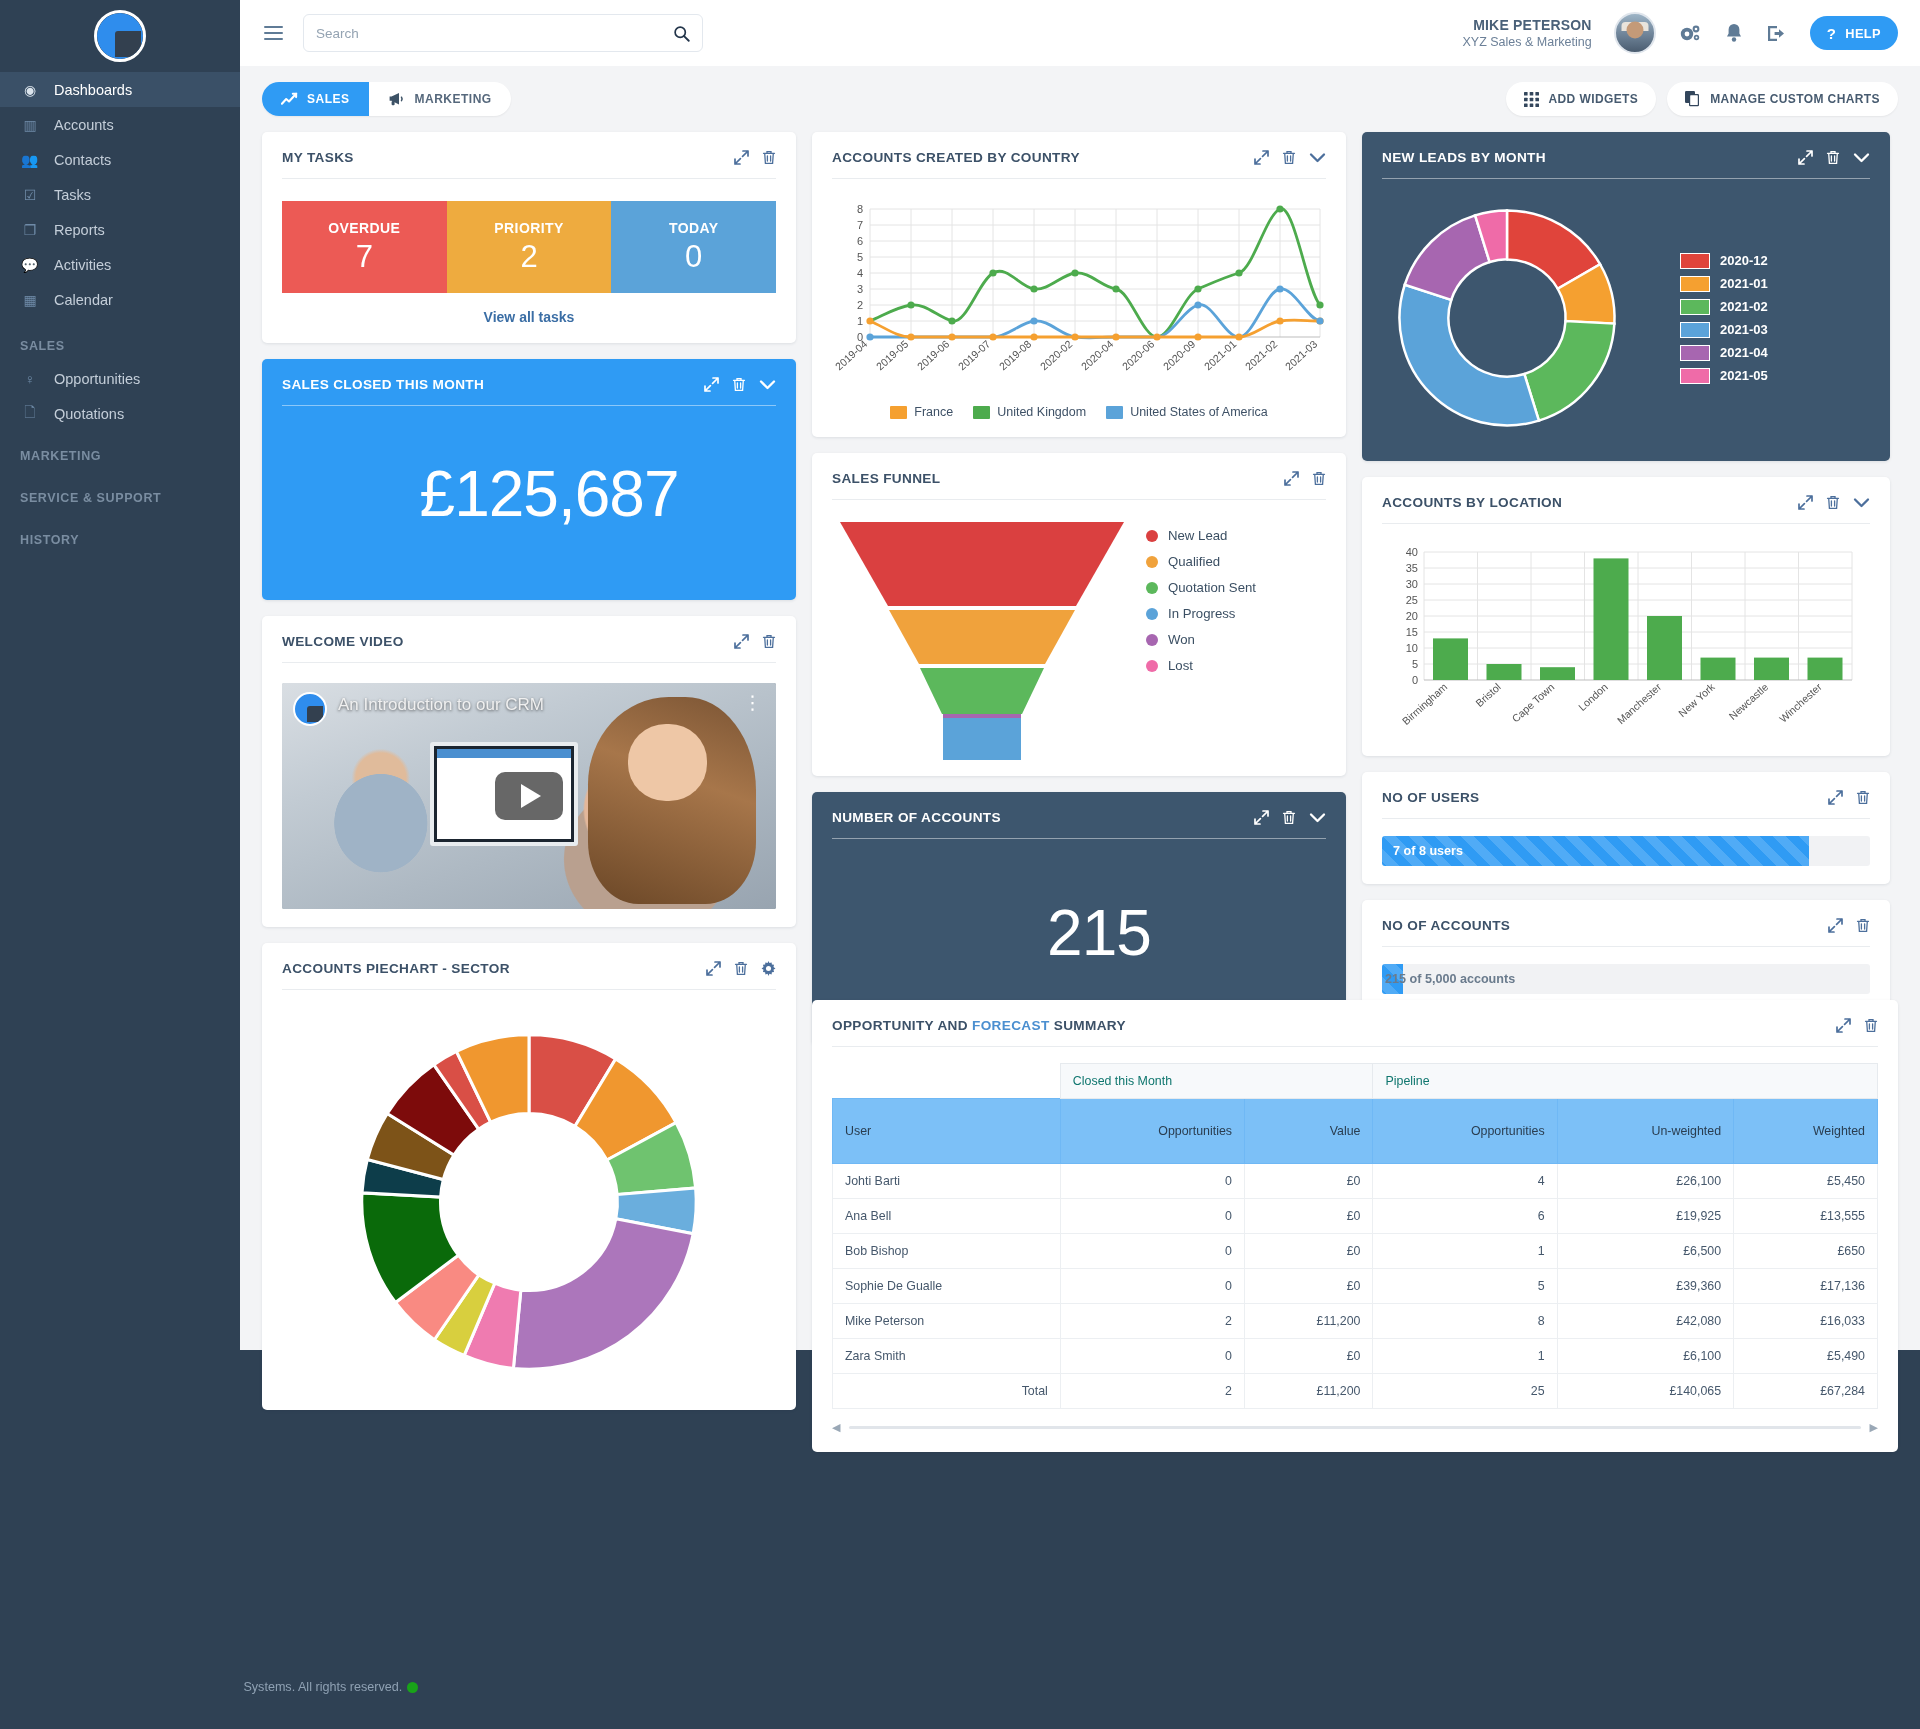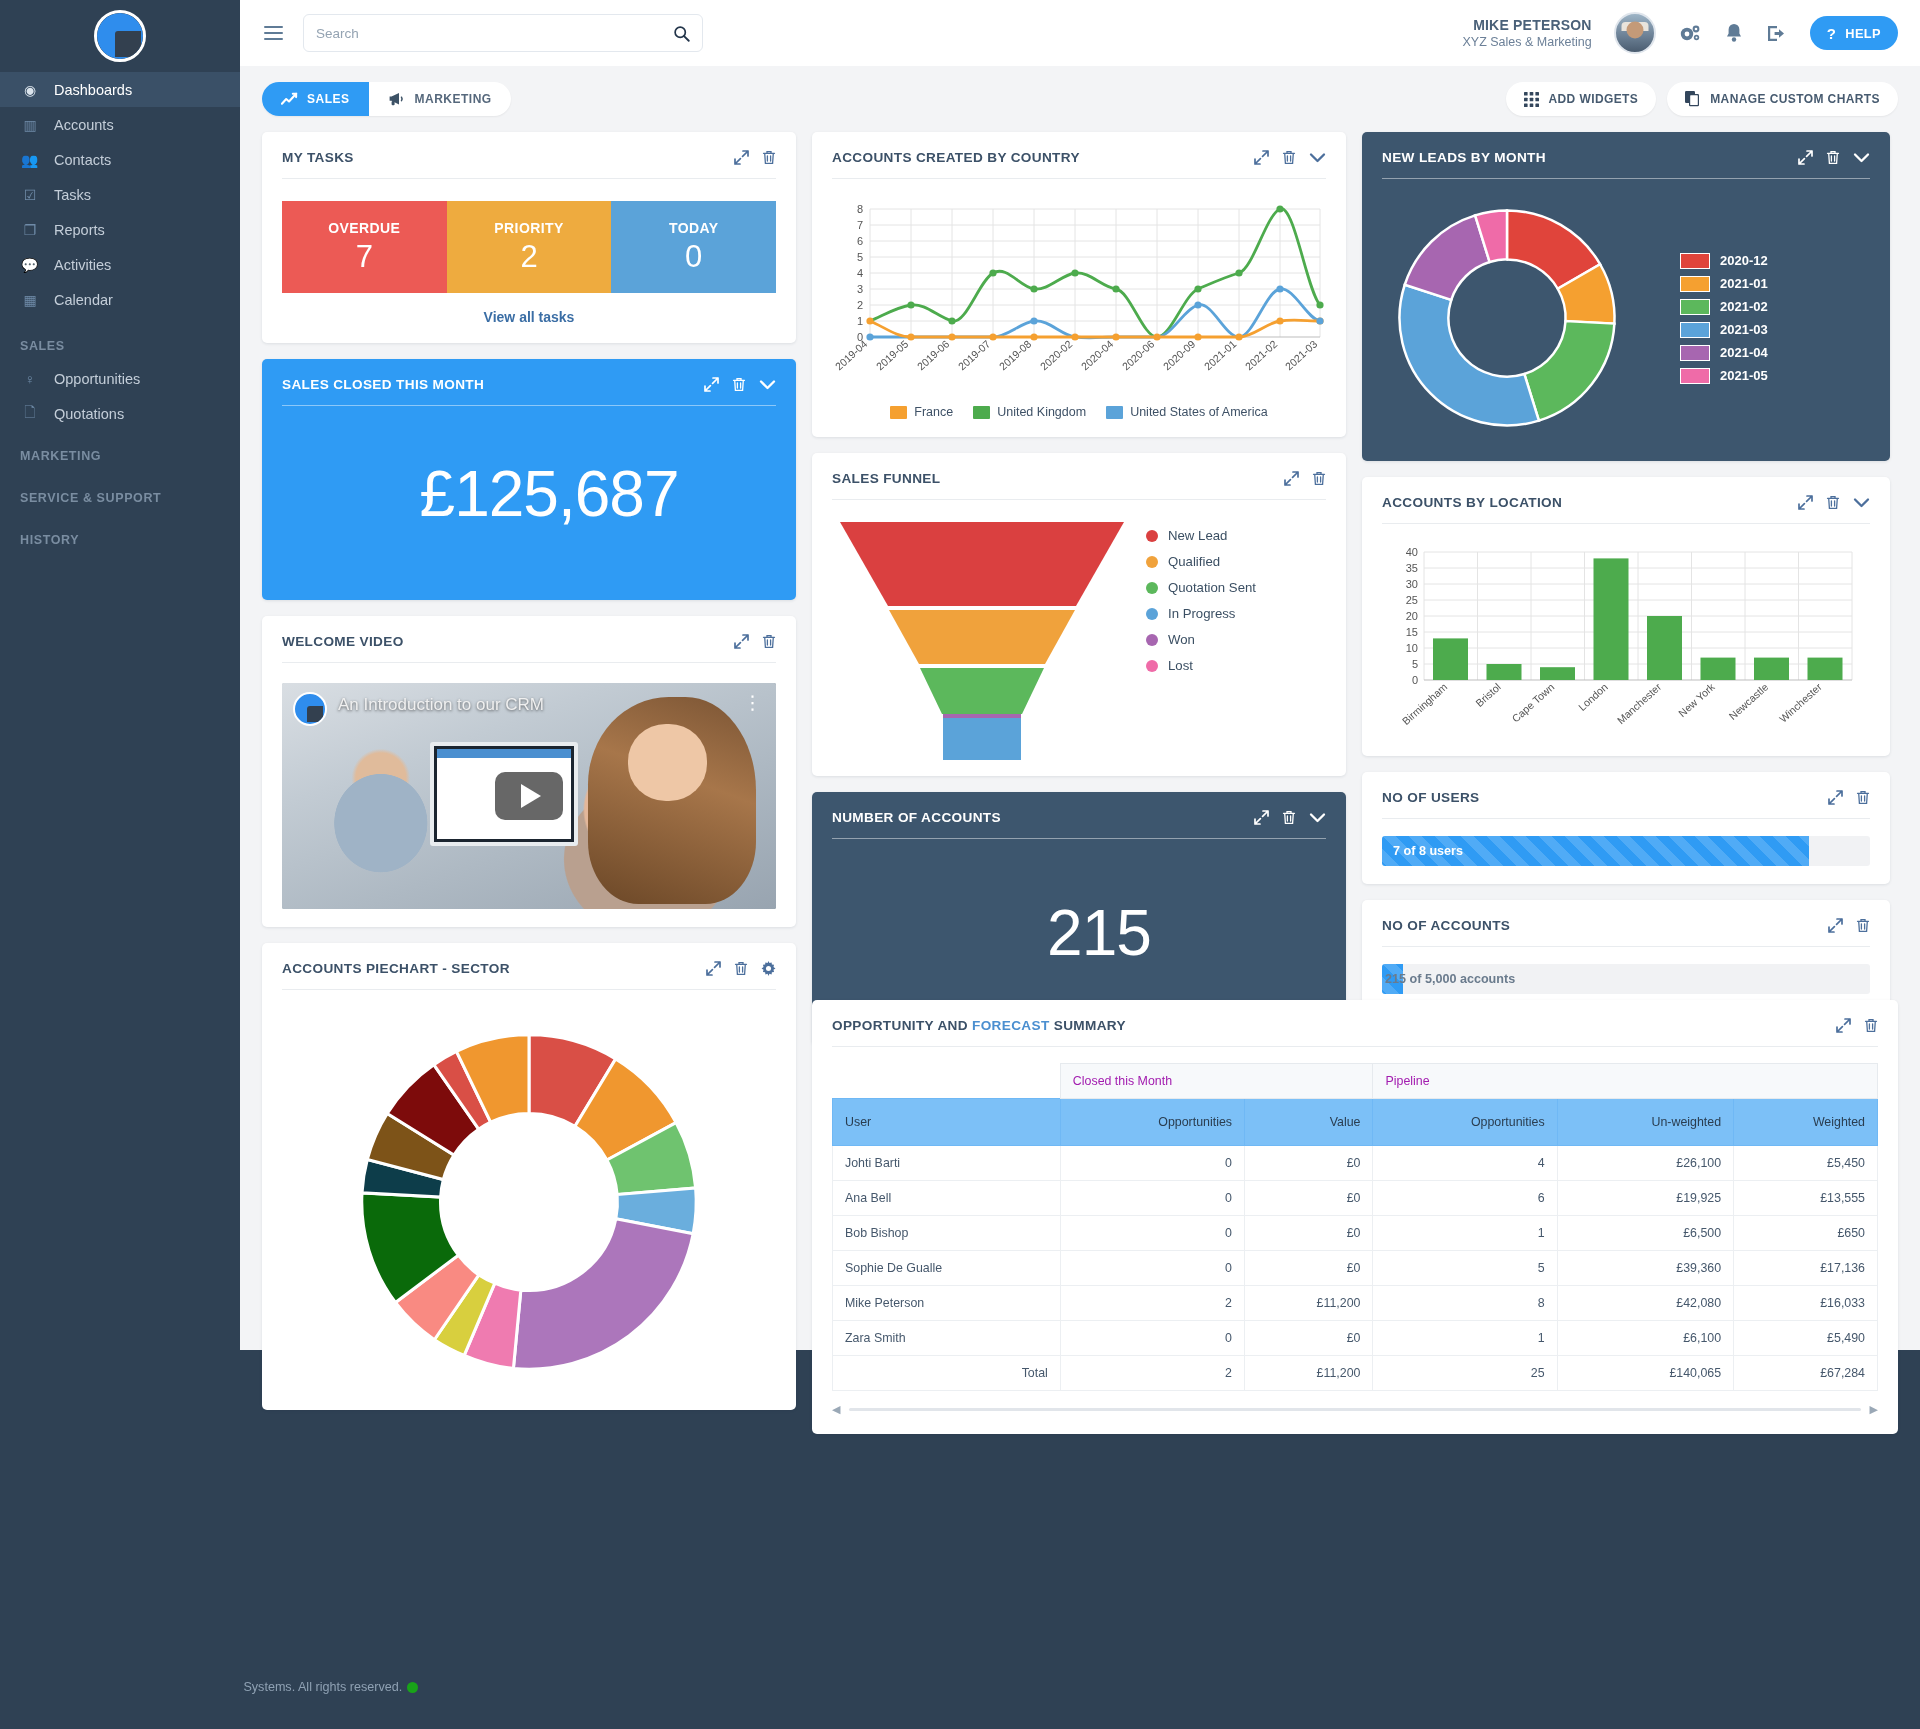--- a/index.html
+++ b/index.html
@@ -223,7 +223,7 @@
   table { width: 100%; border-collapse: collapse; font-size: 12.4px; color: #46586c; }
   .grp-row th {
     background: #f7f9fb; font-weight: 400; text-align: left; padding: 10px 12px;
-    border: 1px solid #e6eaee; font-size: 12.4px; color: #a21caf;
+    border: 1px solid #e6eaee; font-size: 12.4px; color: #0f766e;
   }
   .grp-row th.blank { background: #fff; border: 0; }
   .hdr-row th {

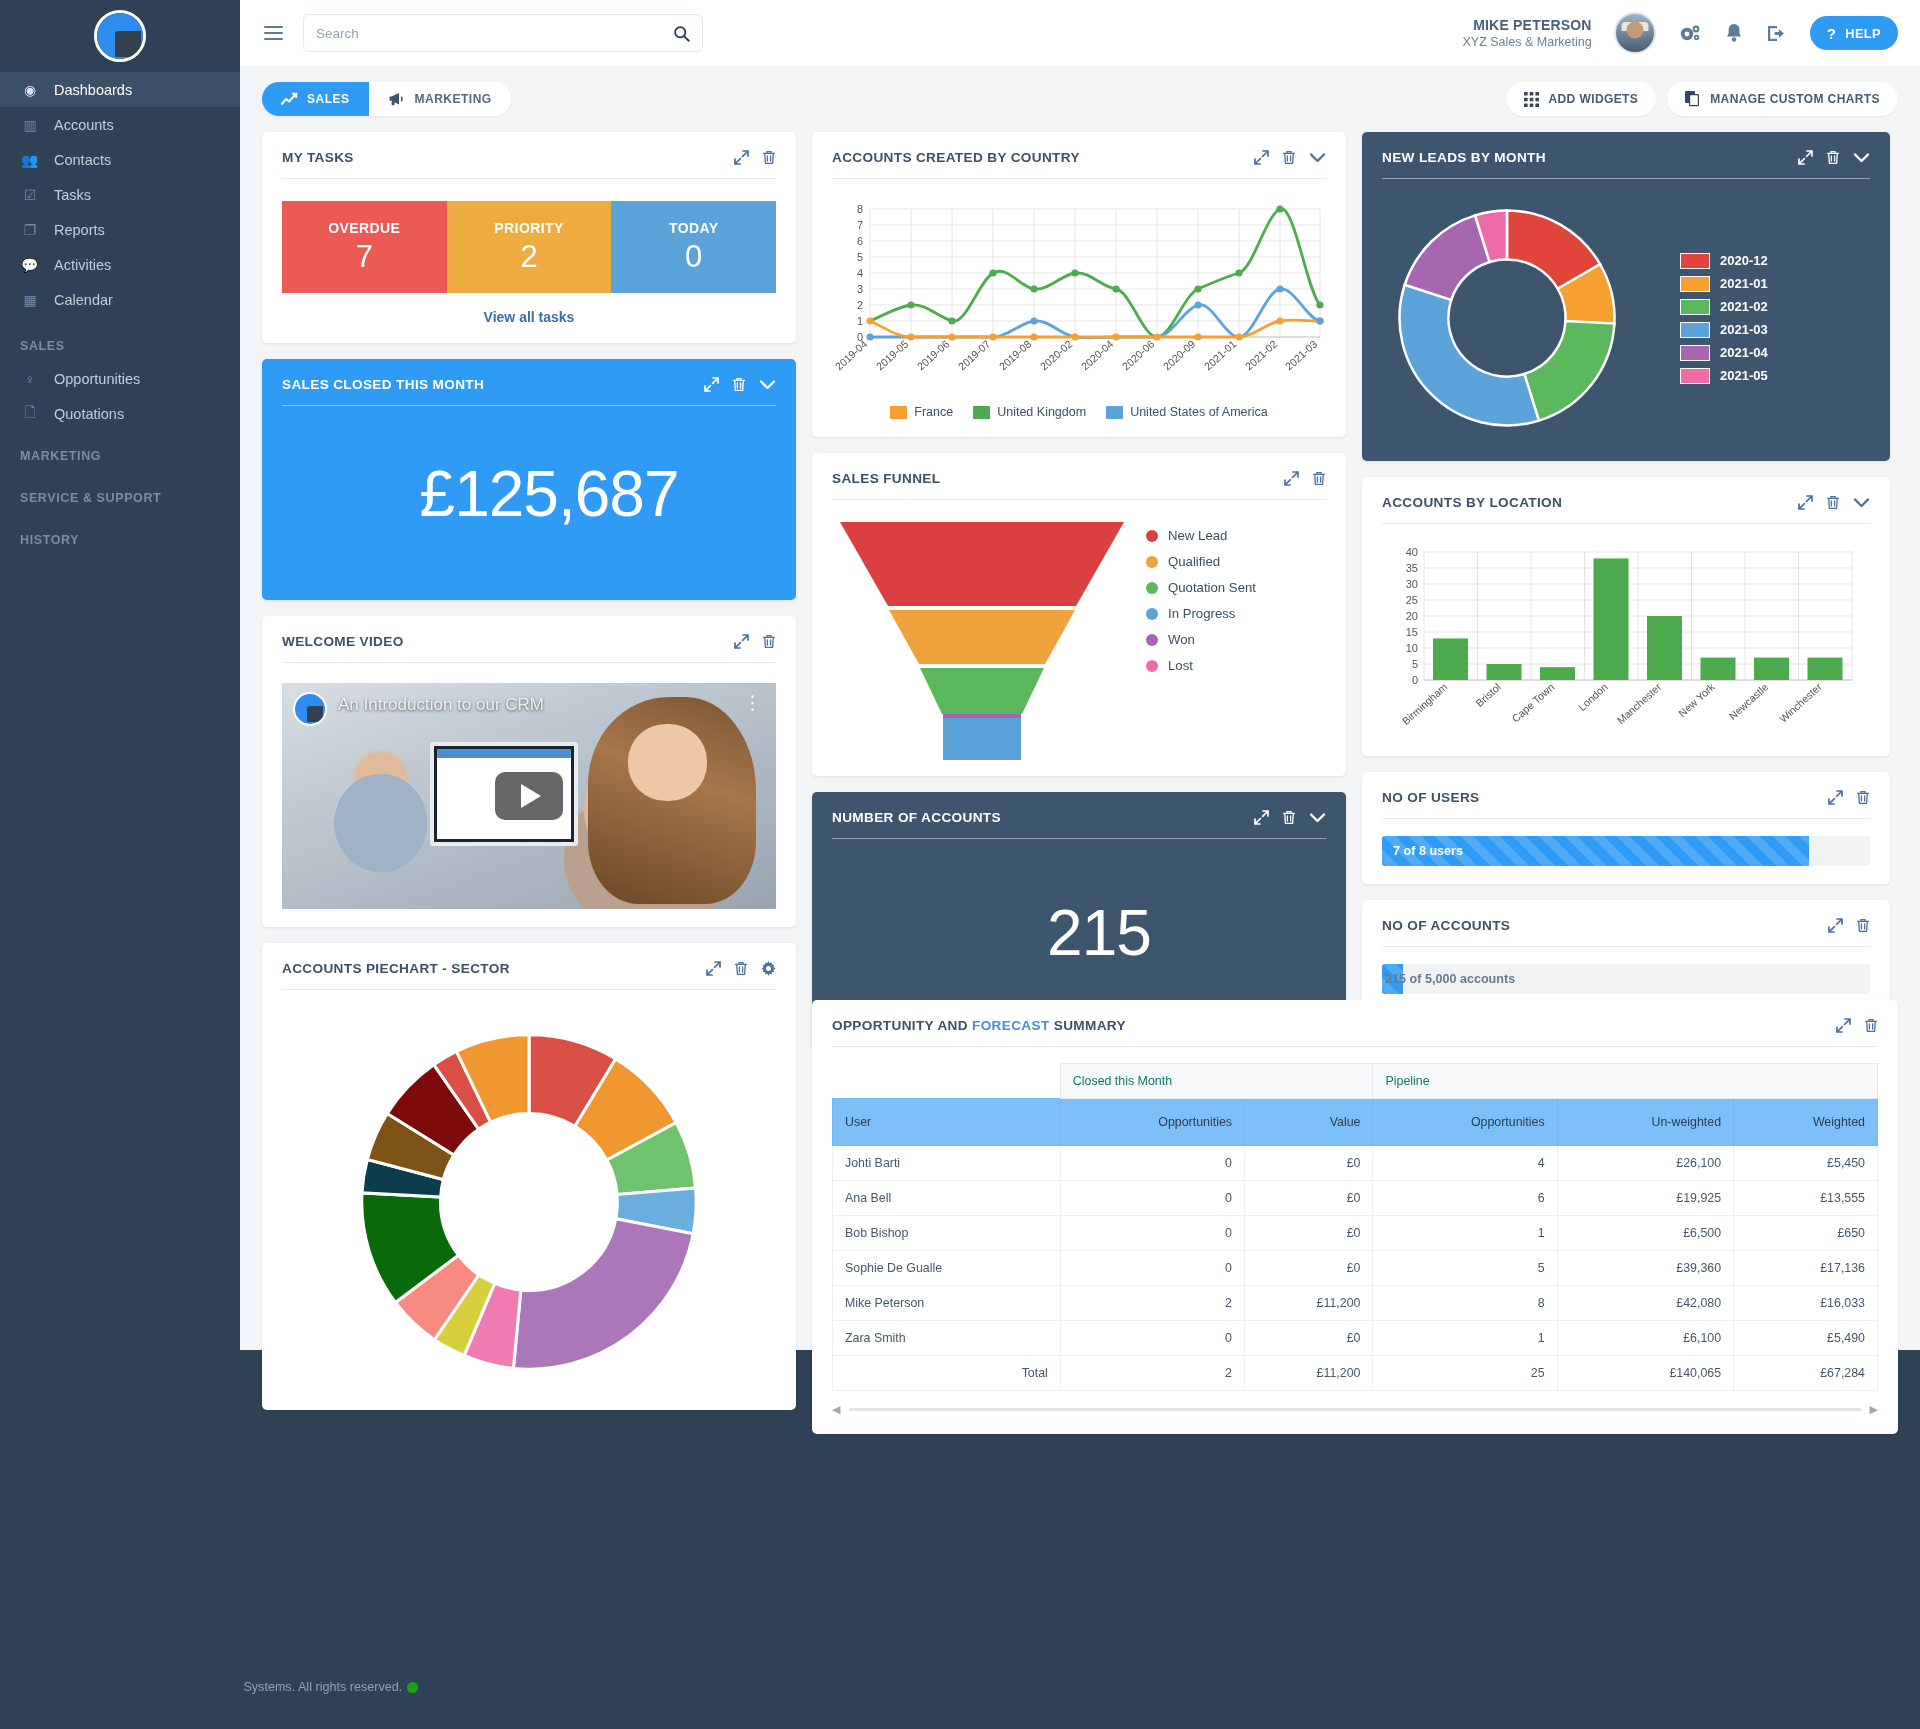--- a/index.html
+++ b/index.html
@@ -227,7 +227,7 @@
   }
   .grp-row th.blank { background: #fff; border: 0; }
   .hdr-row th {
-    background: #7cc0f7; color: #2a3d50; font-weight: 400; padding: 16px 12px;
+    background: #7cc0f7; color: #2a3d50; font-weight: 400; padding: 25px 12px;
     border: 1px solid #6fb8f5; font-size: 12.4px;
   }
   .hdr-row th.l { text-align: left; }

